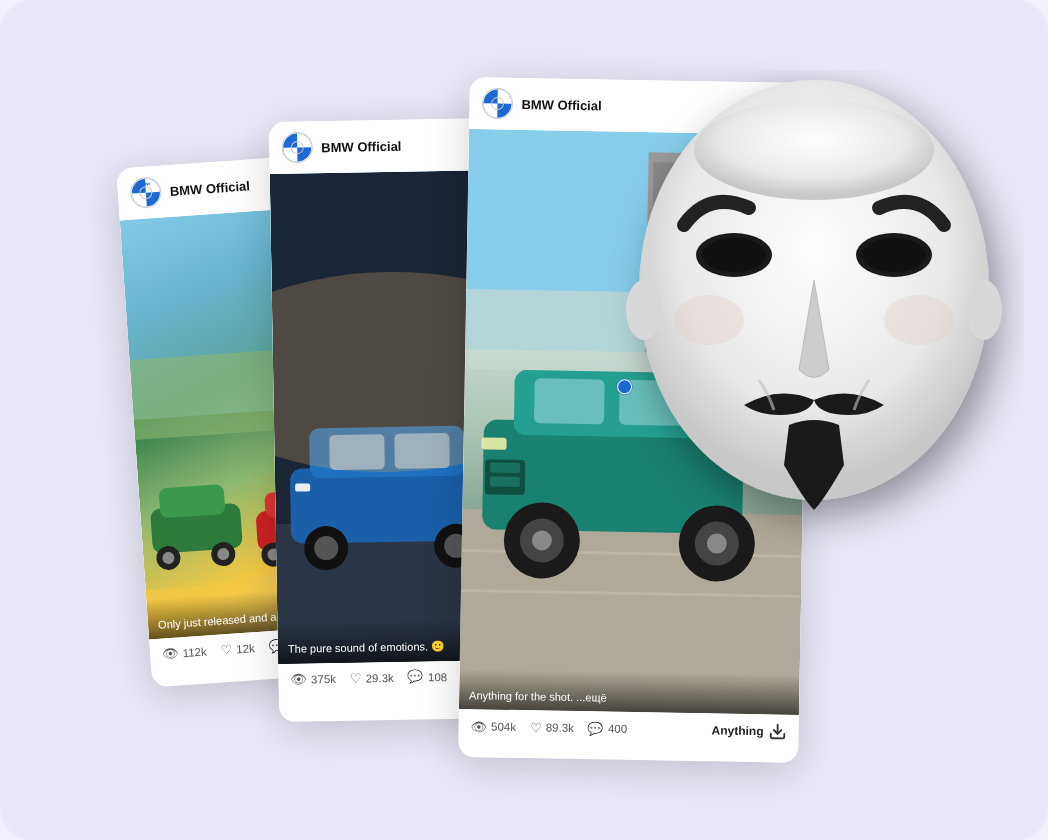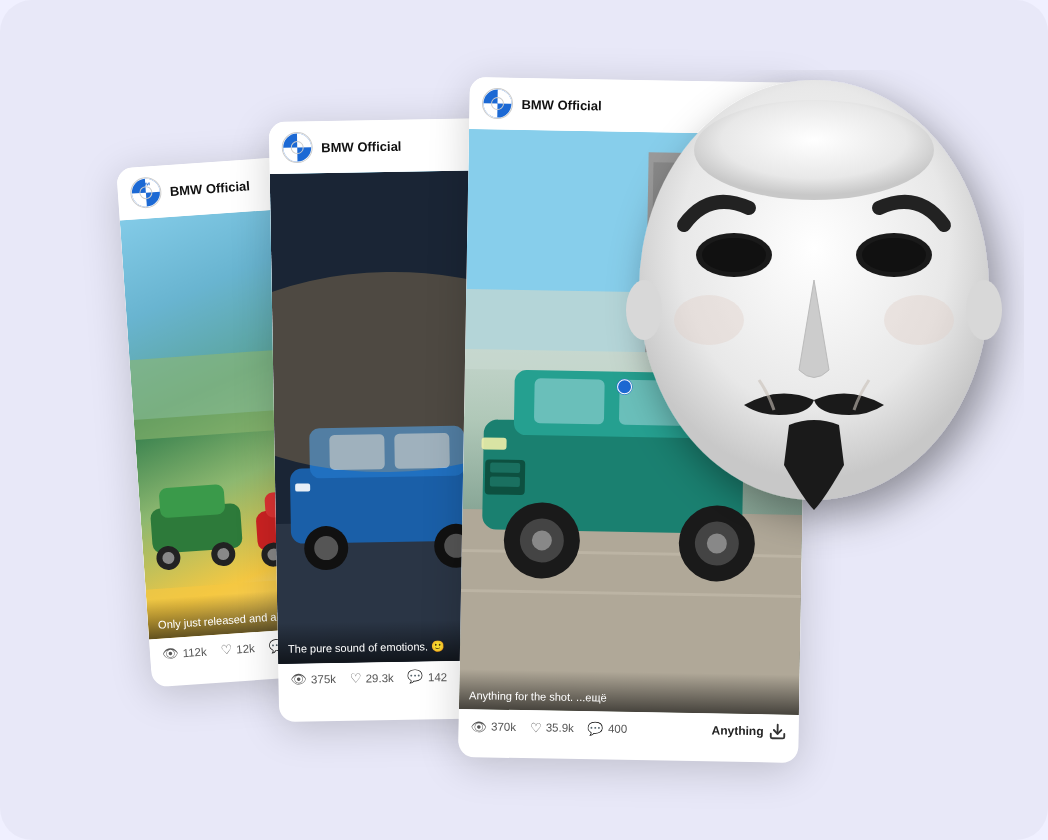--- a/index.html
+++ b/index.html
@@ -312,7 +312,7 @@
       </span>
       <span class="stat">
         <span class="stat-icon">💬</span>
-        <span>142</span>
+        <span>108</span>
       </span>
     </div>
   </div>

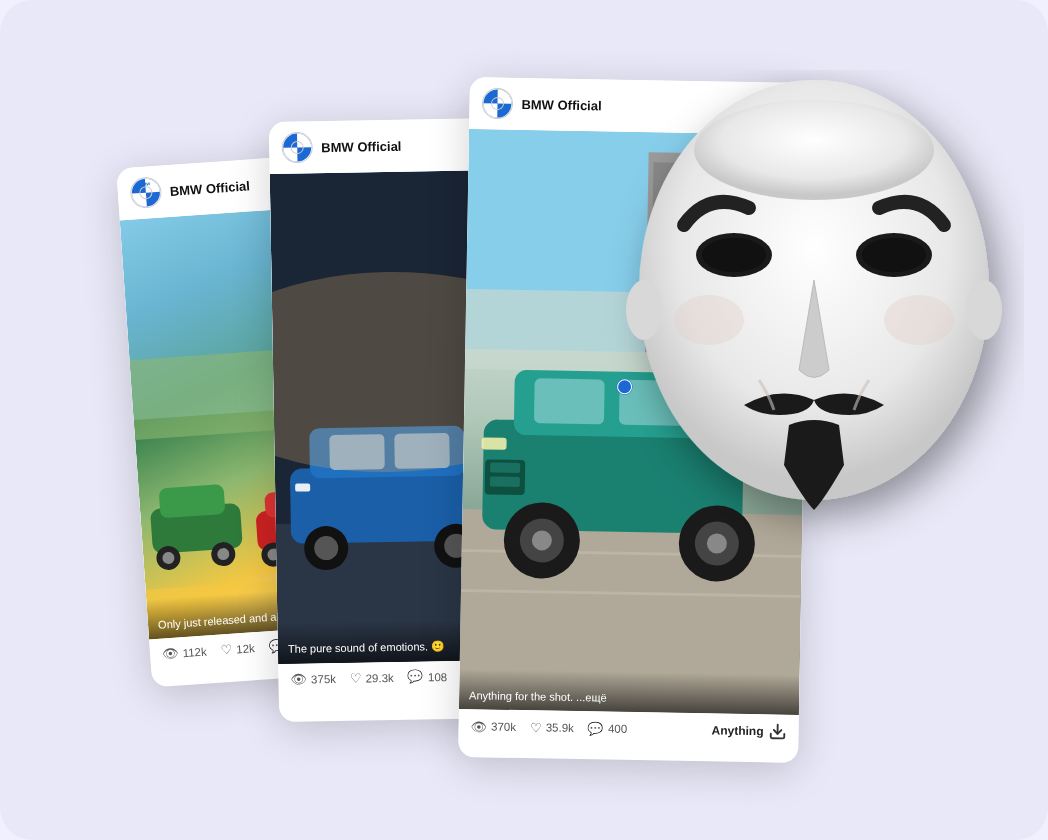--- a/index.html
+++ b/index.html
@@ -375,7 +375,7 @@
     <div class="card-footer">
       <span class="stat">
         <span class="stat-icon">👁</span>
-        <span>370k</span>
+        <span>504k</span>
       </span>
       <span class="stat">
         <span class="stat-icon">♡</span>

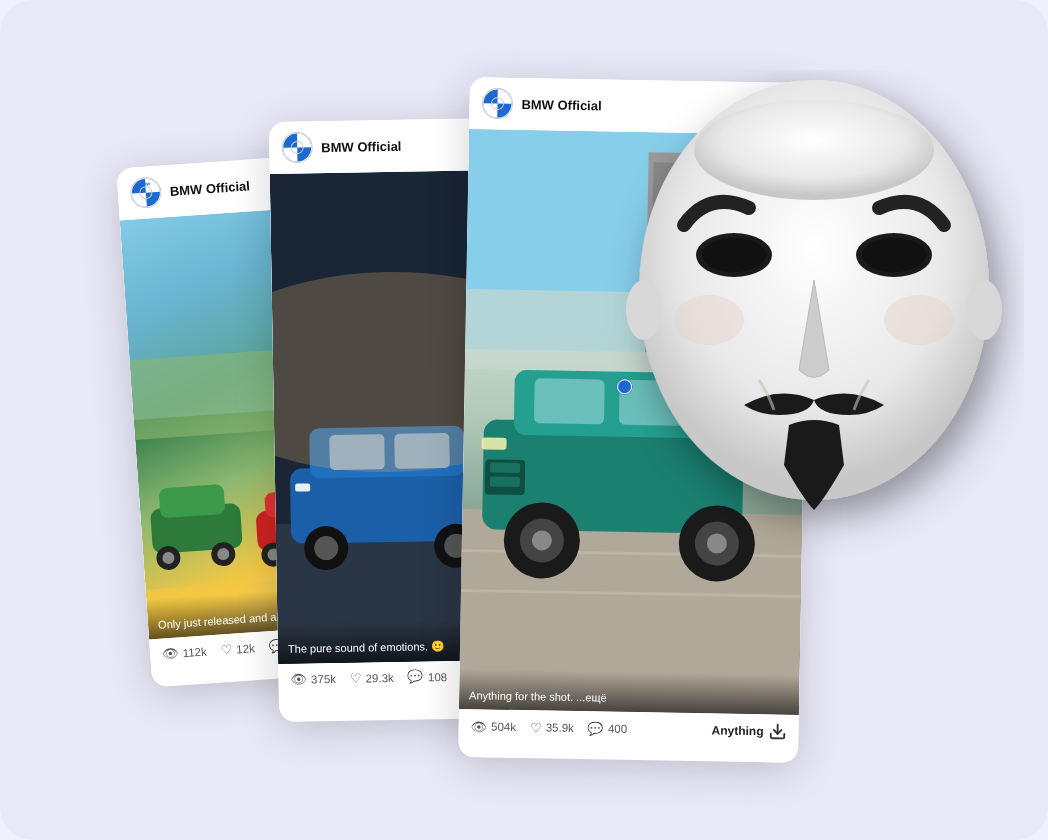--- a/index.html
+++ b/index.html
@@ -379,7 +379,7 @@
       </span>
       <span class="stat">
         <span class="stat-icon">♡</span>
-        <span>35.9k</span>
+        <span>89.3k</span>
       </span>
       <span class="stat">
         <span class="stat-icon">💬</span>

